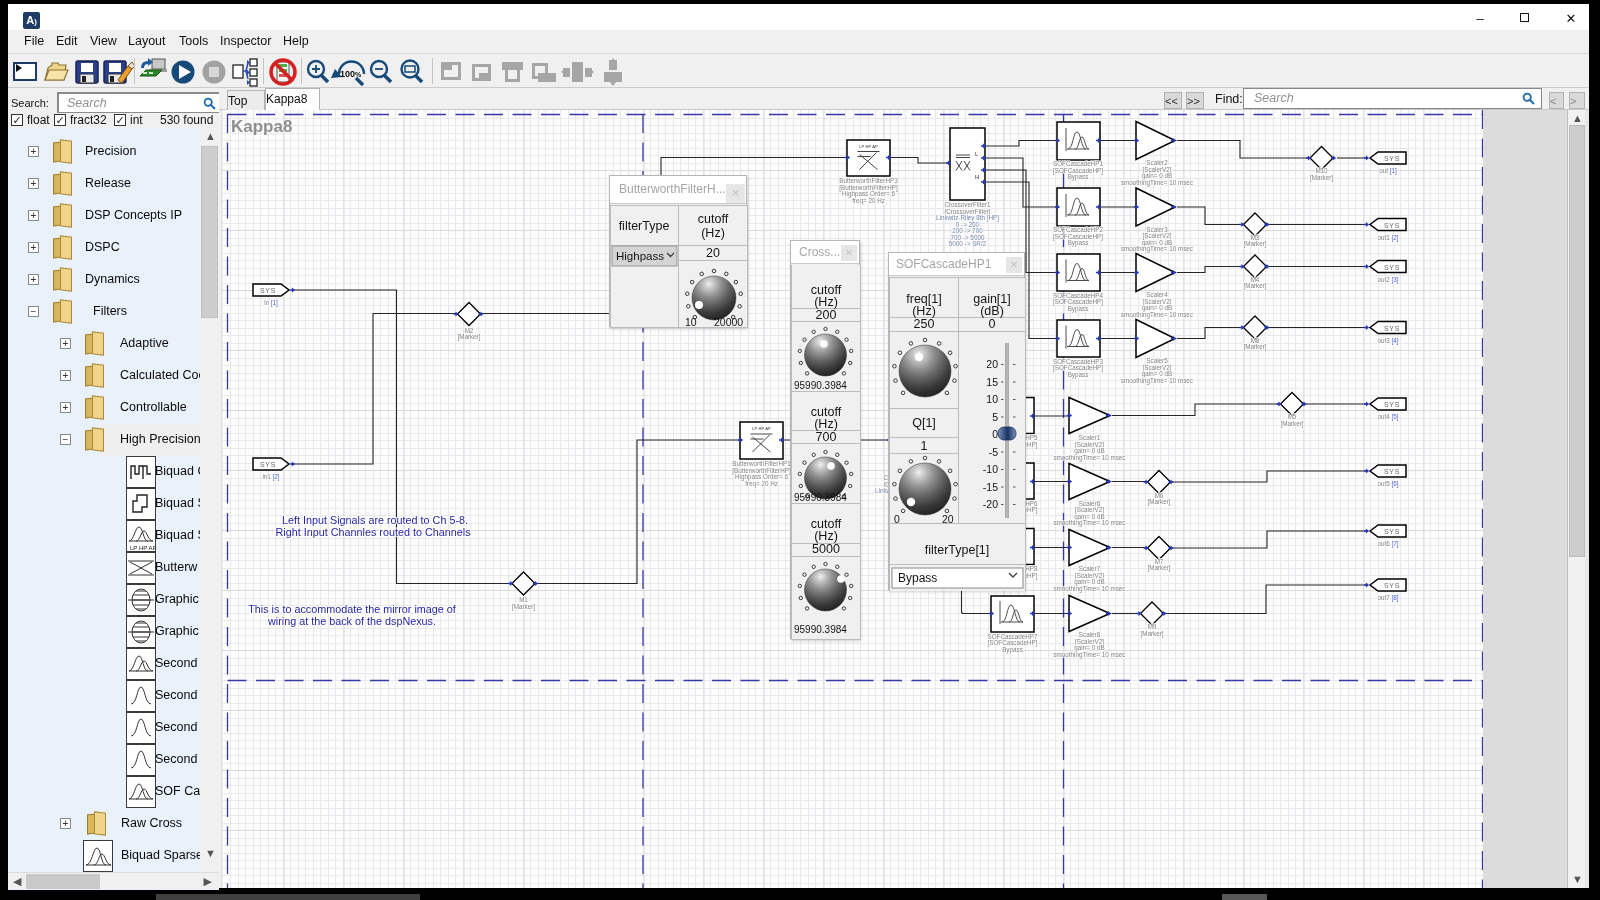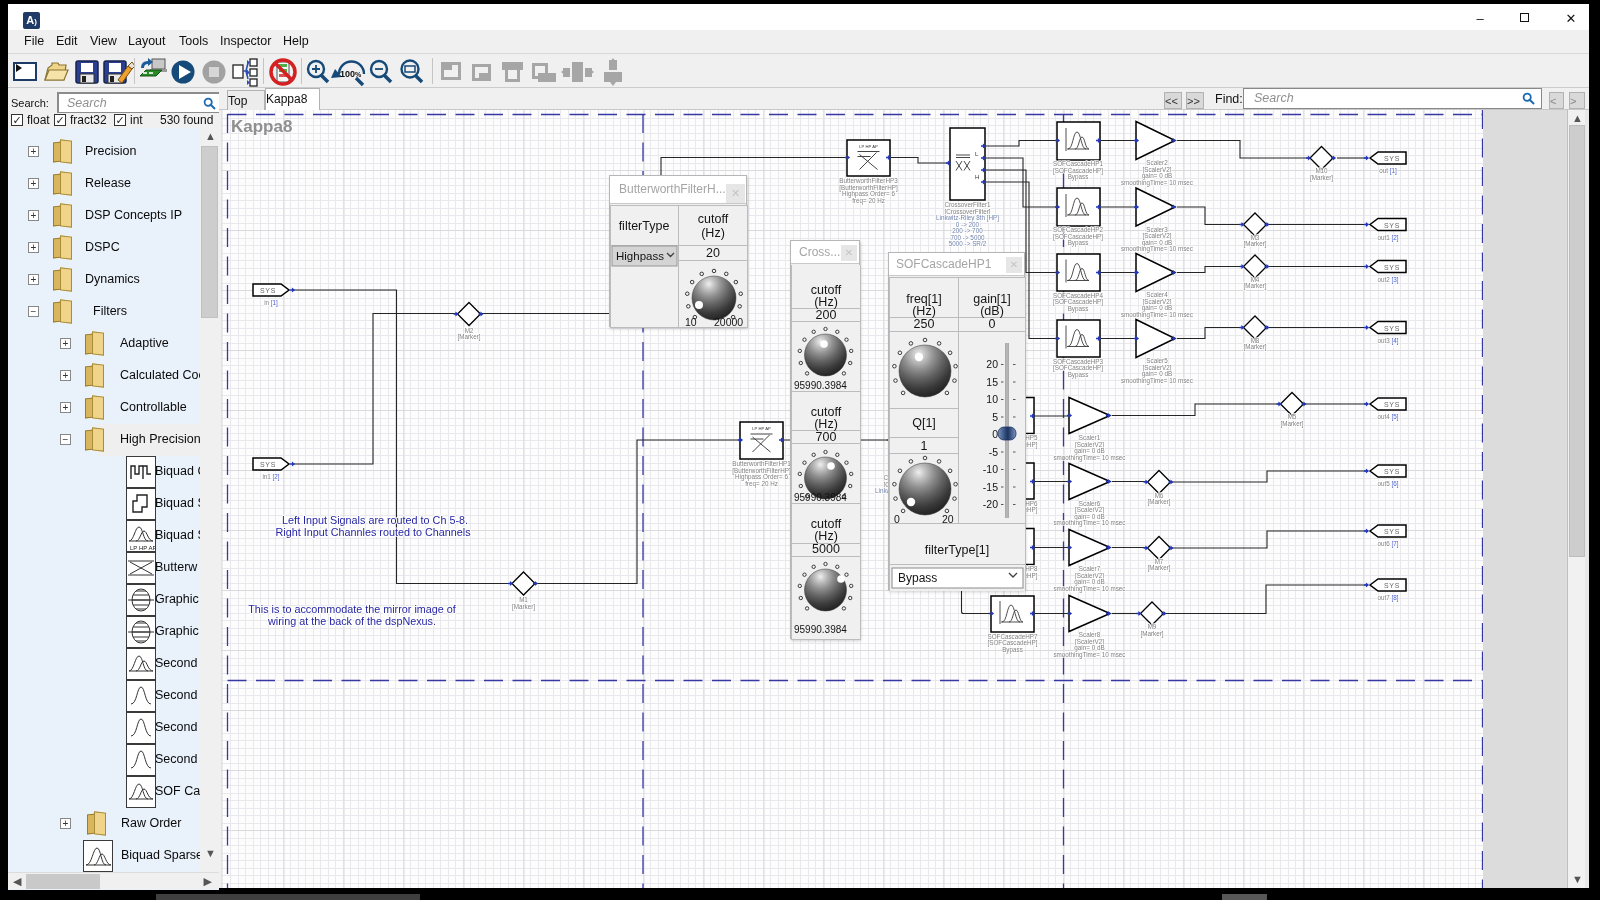--- a/index.html
+++ b/index.html
@@ -364,7 +364,7 @@
         <i></i>
         <b></b>
       </span>
-      <span class="tlbl" style="left:113px">Raw Order</span>
+      <span class="tlbl" style="left:113px">Raw Cross</span>
     </div>
  <div class="trow" style="top:712px">
       <span class="iic" style="left:75px"><svg width="28" height="30">

